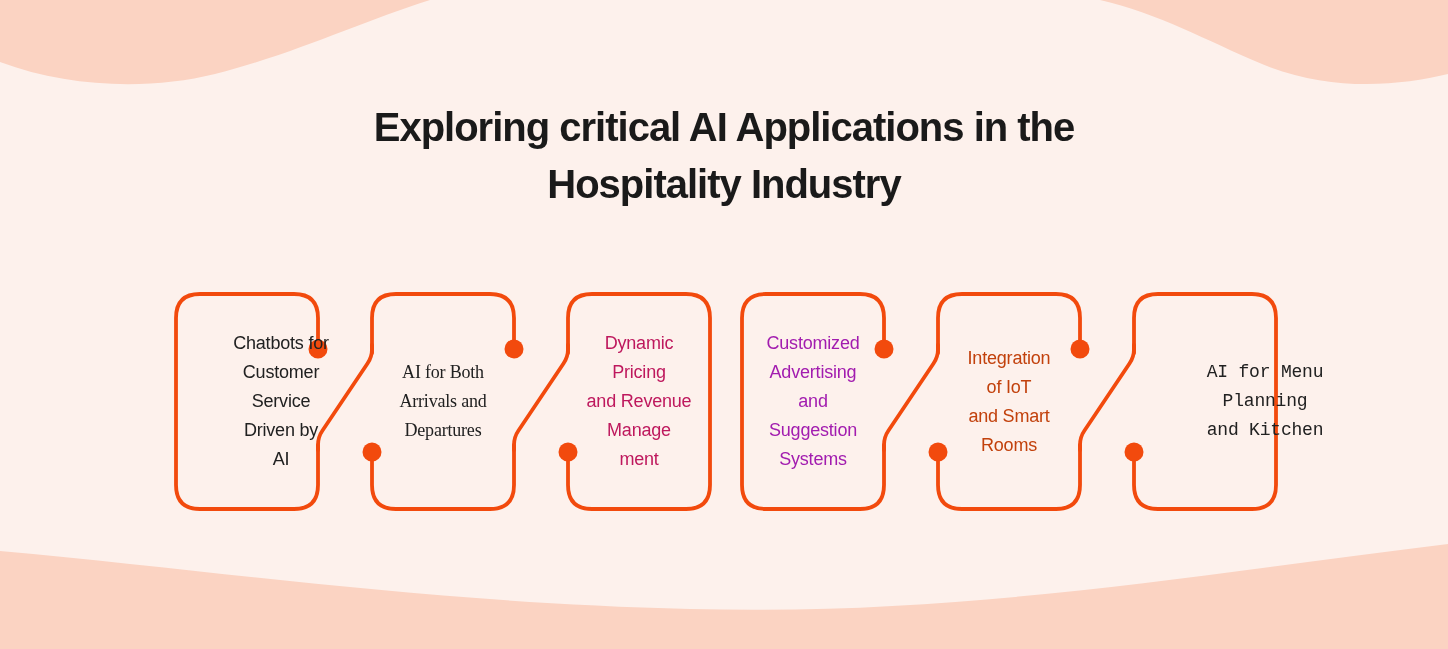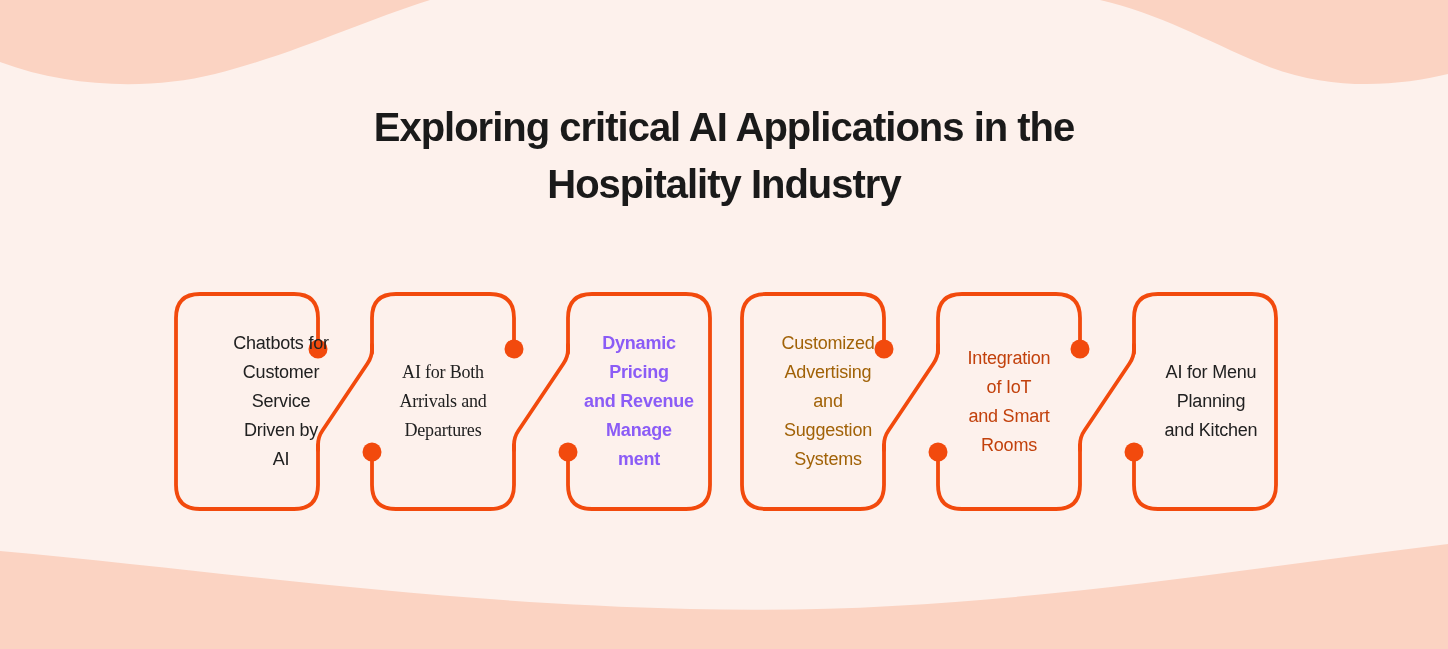--- a/index.html
+++ b/index.html
@@ -106,7 +106,7 @@
 <div class="card-label c2" style="color: rgb(33, 33, 33);">AI for Both
 Arrivals and
 Departures</div>
-<div class="card-label c3" style="color: #8b5cf6; font-weight: bold;">Dynamic
+<div class="card-label c3" style="color: #be185d;">Dynamic
 Pricing
 and Revenue
 Manage

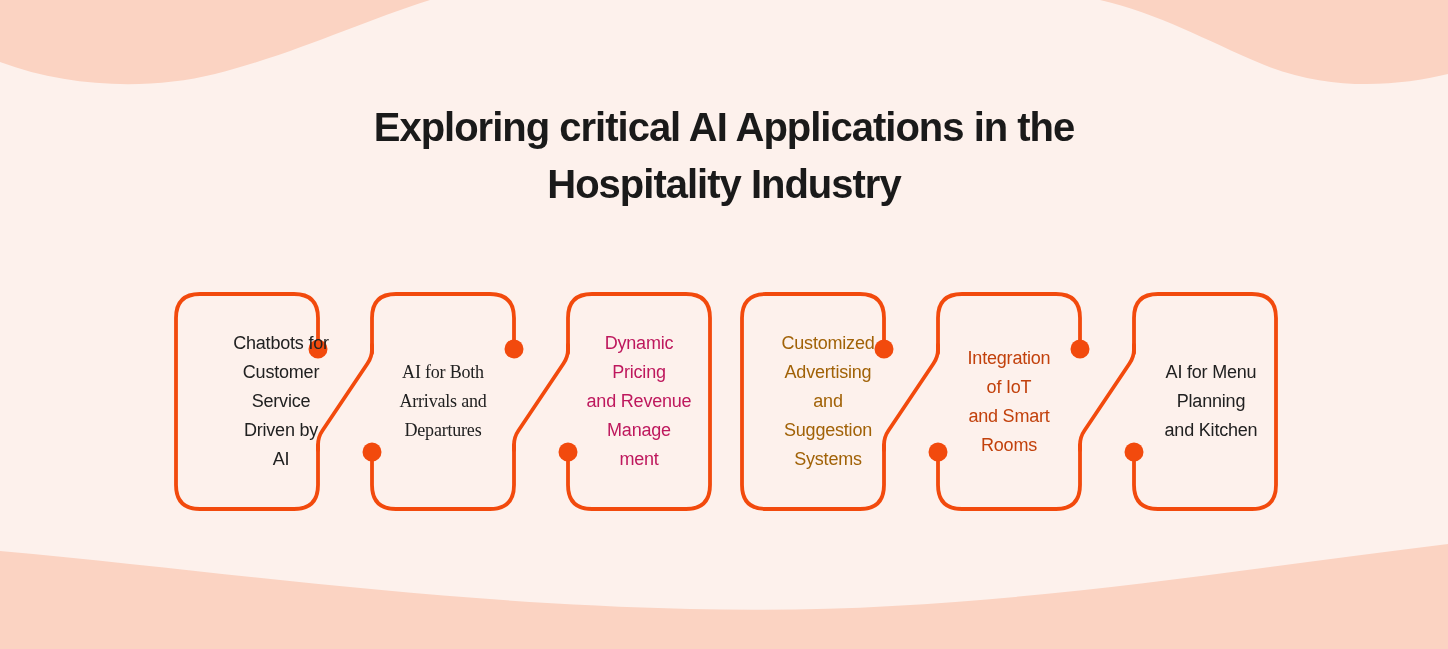--- a/index.html
+++ b/index.html
@@ -111,7 +111,7 @@
 and Revenue
 Manage
 ment</div>
-<div class="card-label c4" style="color: #a16207; padding-left: 15px;">Customized
+<div class="card-label c4" style="color: #a21caf;">Customized
 Advertising
 and
 Suggestion

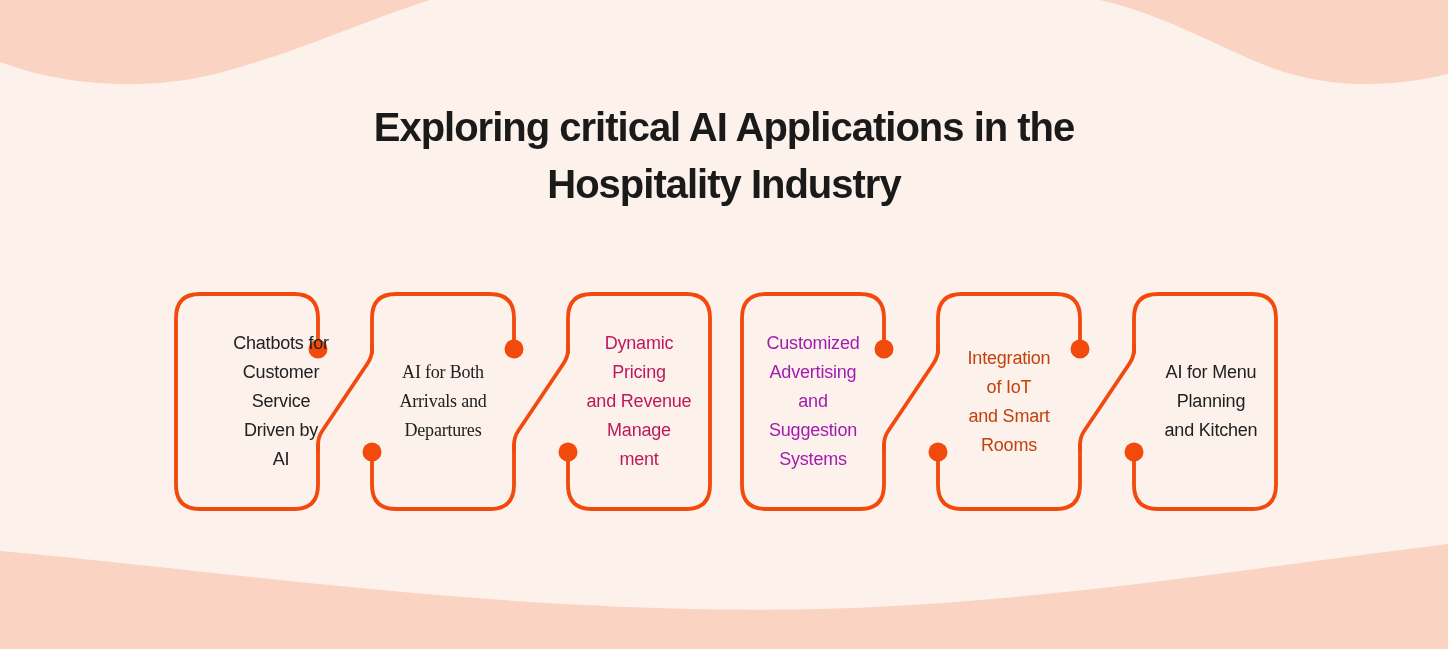--- a/index.html
+++ b/index.html
@@ -46,7 +46,7 @@
   .card-label.c3 { left: 568px; width: 142px; }
   .card-label.c4 { left: 742px; width: 142px; }
   .card-label.c5 { left: 938px; width: 142px; }
-  .card-label.c6 { left: 1140px; width: 142px; }
+  .card-label.c6 { left: 1194px; width: 142px; font-family: Liberation Mono, monospace; }
 </style>
 </head>
 <body>

